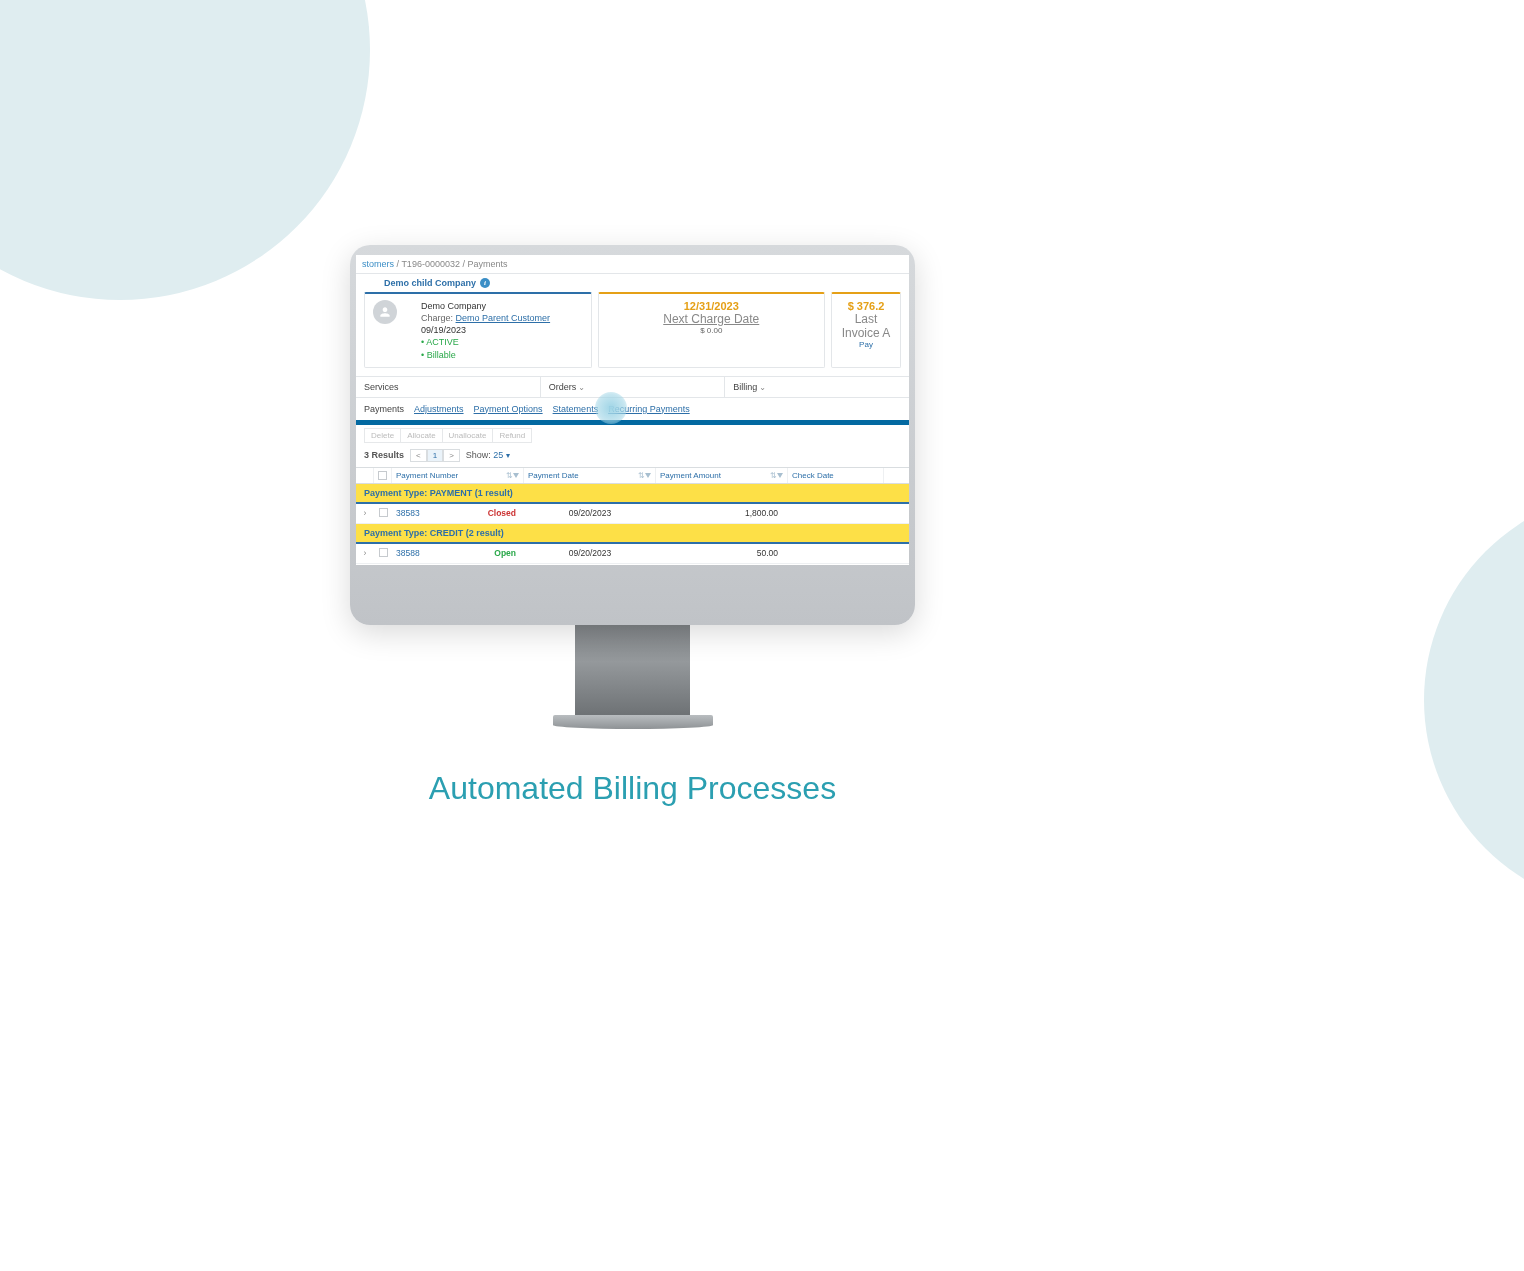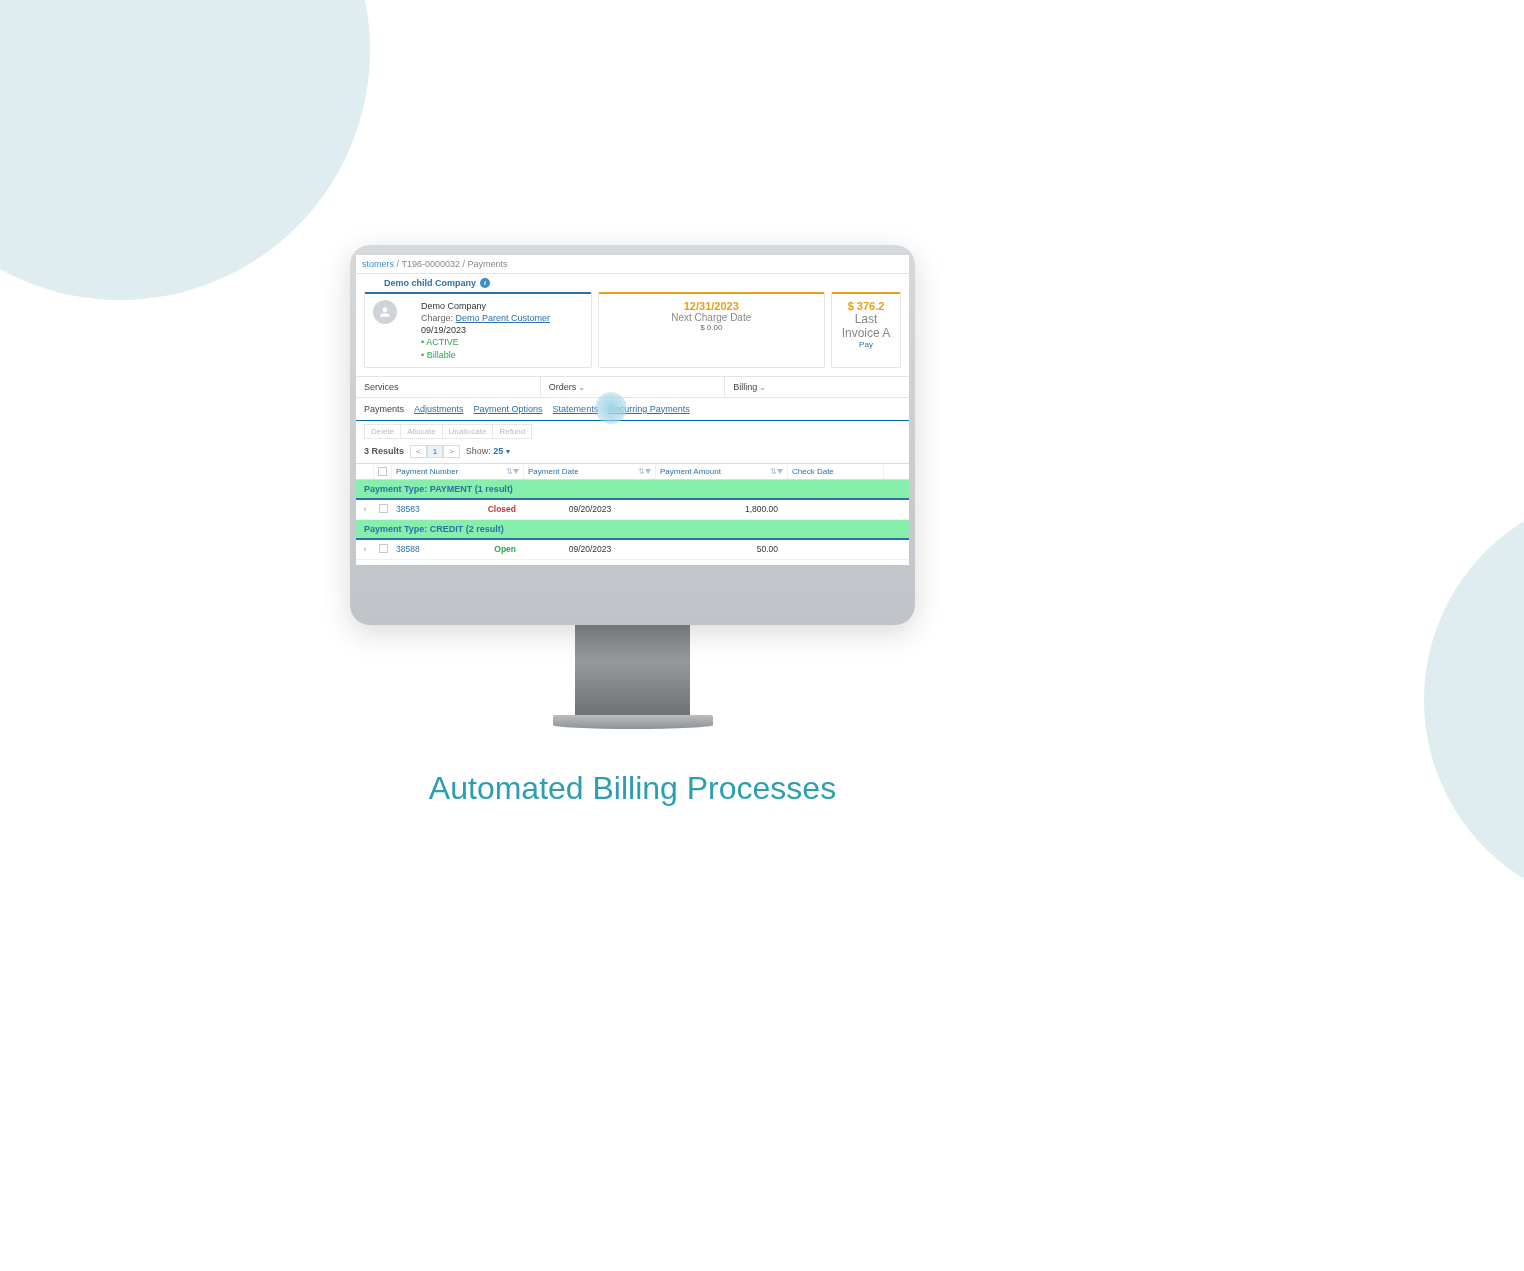--- a/index.html
+++ b/index.html
@@ -131,7 +131,7 @@
   .pill { color: #2aa84a; }
   .pill::before { content: "• "; color: #2aa84a; }
   .charge .date { color: #e5a017; font-size: 11px; font-weight: 600; }
-  .charge .lbl  { color: #888; font-size: 10px; }
+  .charge .lbl  { color: #888; font-size: 12px; text-decoration: underline; }
   .charge .amt  { color: #666; font-size: 8px; }
   .invoice .amt { color: #e5a017; font-size: 11px; font-weight: 600; }
   .invoice .lbl { color: #888; font-size: 12px; }

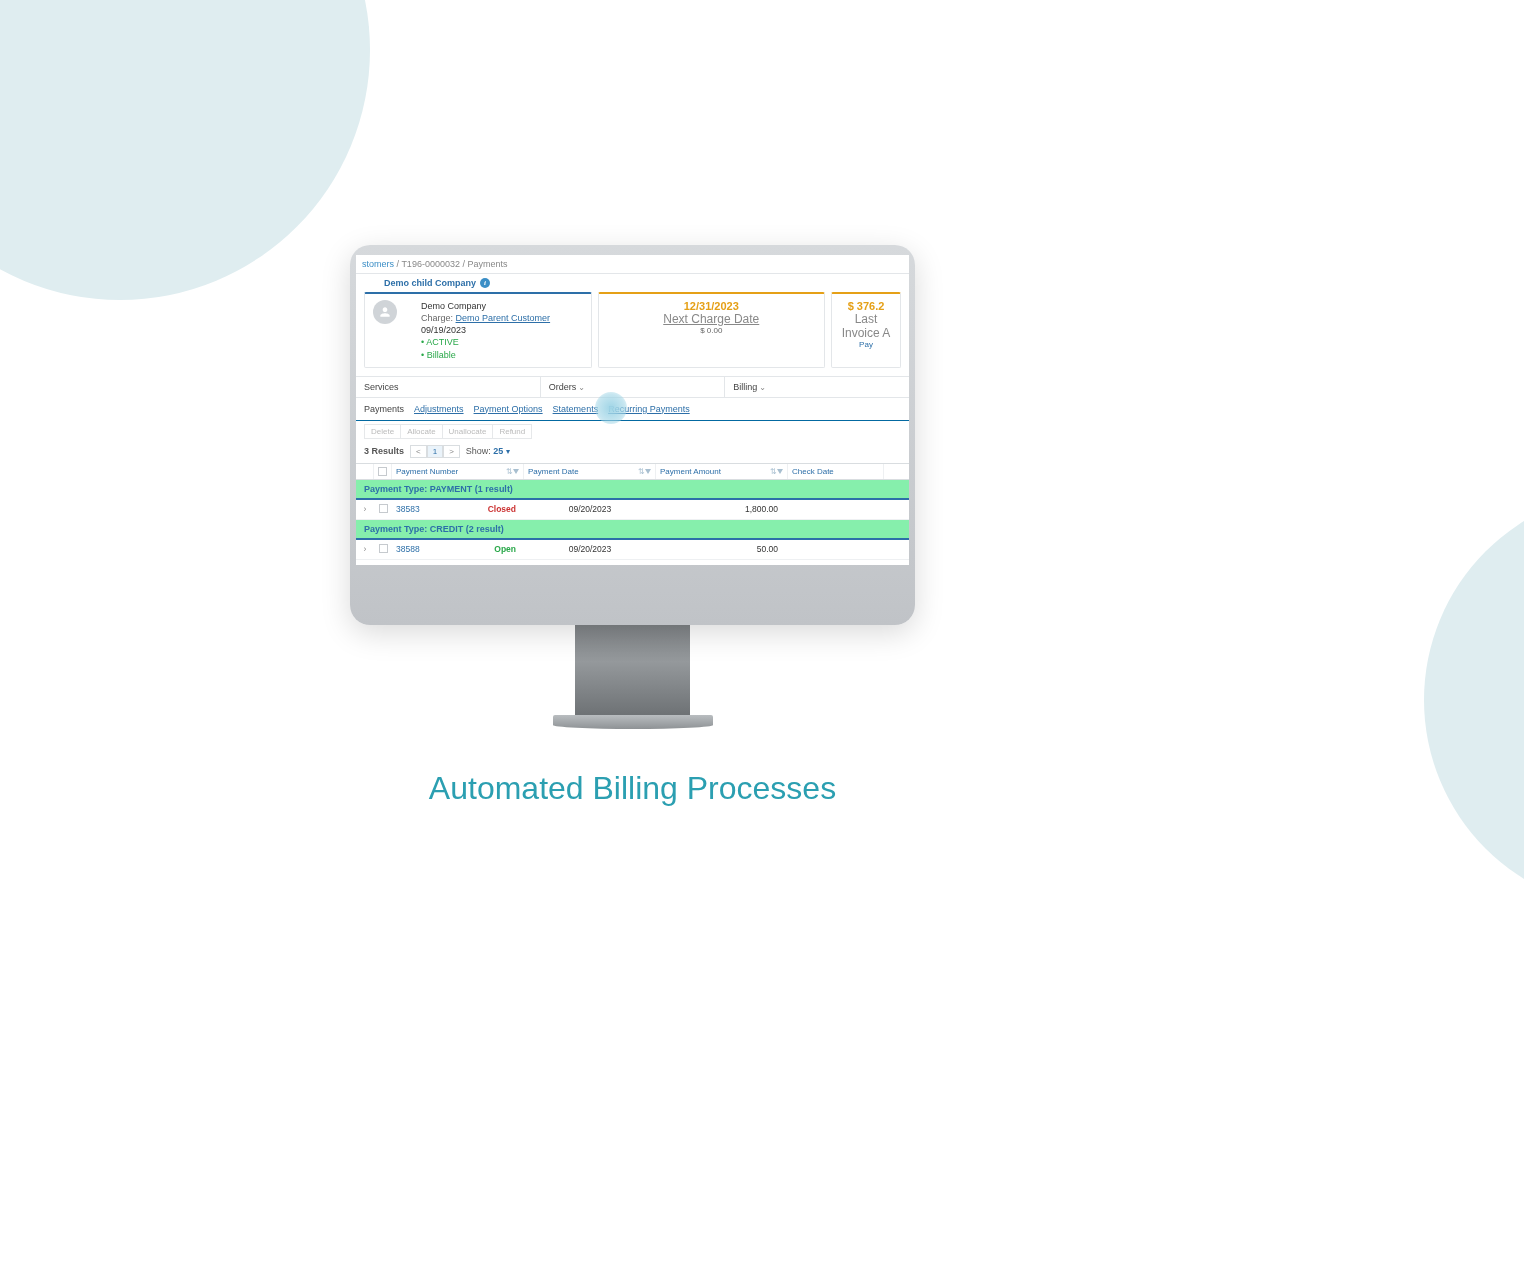--- a/index.html
+++ b/index.html
@@ -172,7 +172,7 @@
     display: flex;
     gap: 0;
     padding: 3px 8px;
-    border-top: 1px solid #0369a1;
+    border-top: 5px solid #0369a1;
   }
   .toolbar span {
     color: #bbb;

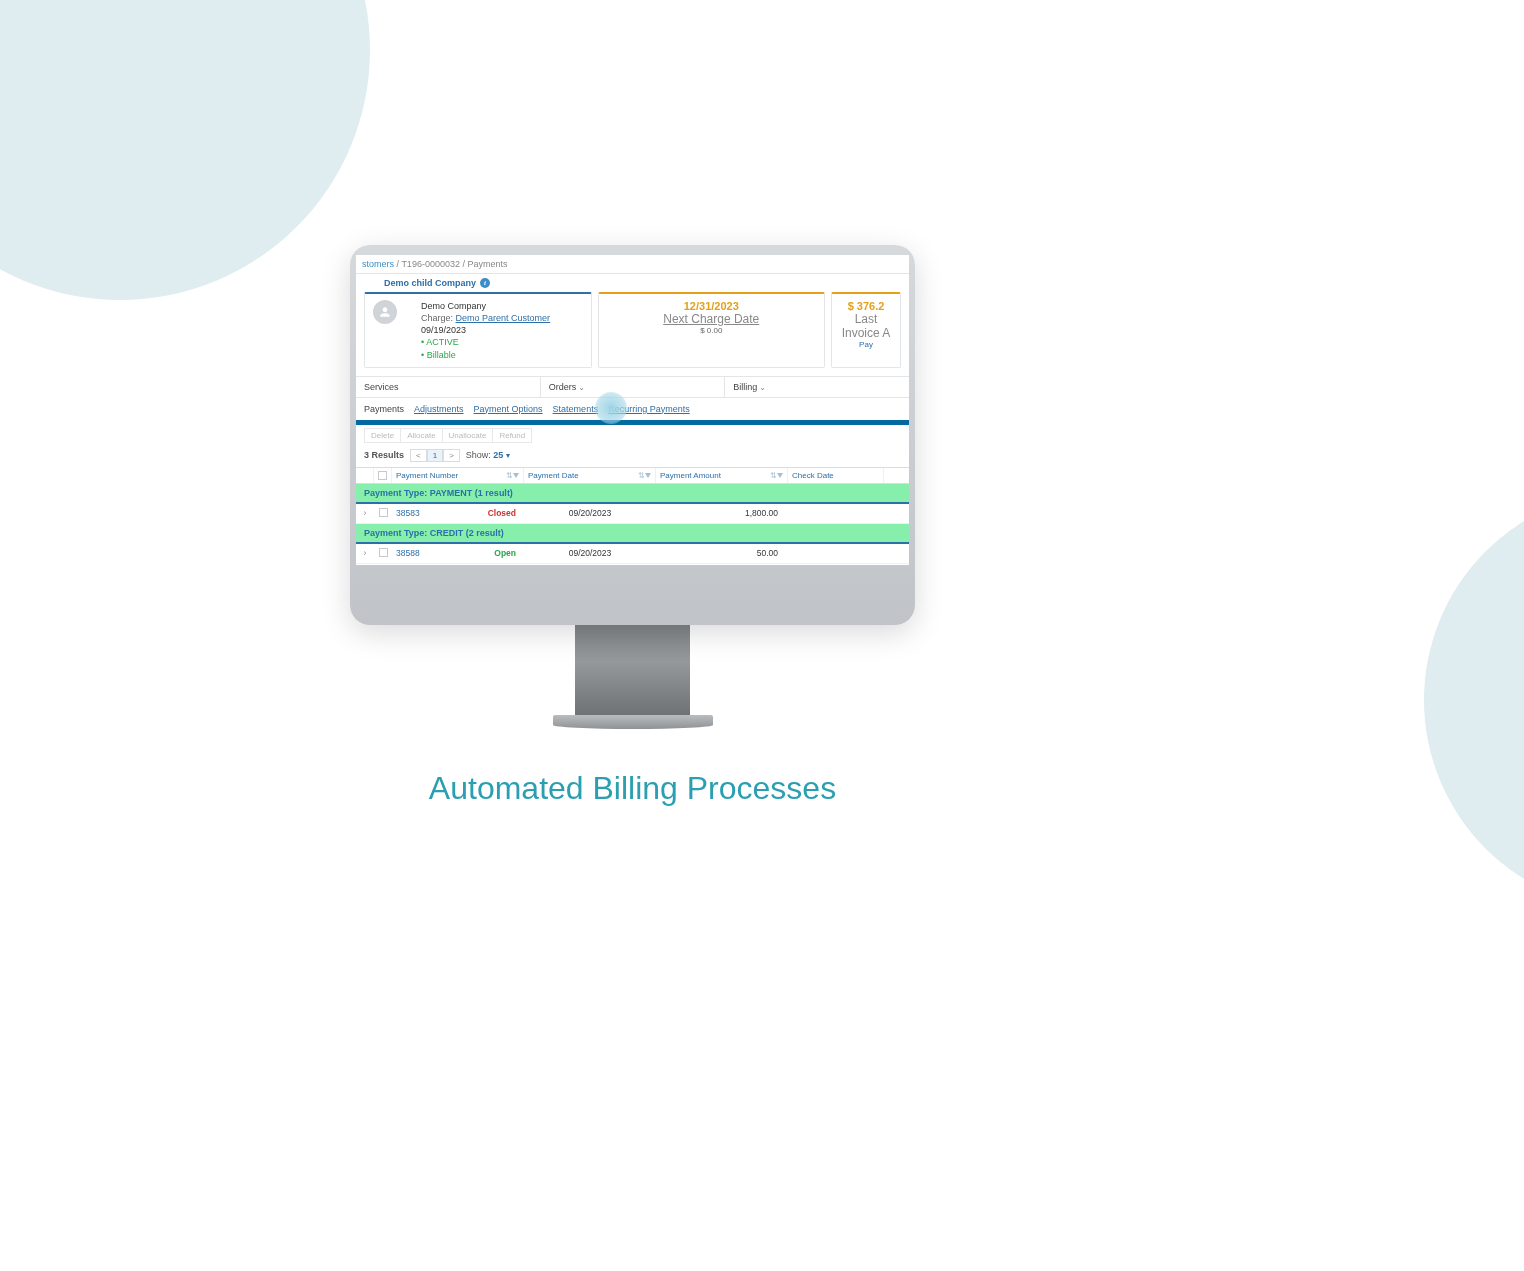--- a/index.html
+++ b/index.html
@@ -193,7 +193,7 @@
   .pager .nav span { border: 1px solid #d9dde0; padding: 1px 5px; color: #888; font-size: 8px; }
   .pager .nav .cur { background: #eaf3fa; color: #2d6fa8; }
   .pager .show { color: #555; }
-  .pager .show b { color: #2d6fa8; font-weight: bold; margin-top: 16px; }
+  .pager .show b { color: #2d6fa8; font-weight: normal; margin-top: 16px; }
   .pager .show .caret { color: #2d6fa8; font-size: 8px; }
   .grid-header {
     display: flex;

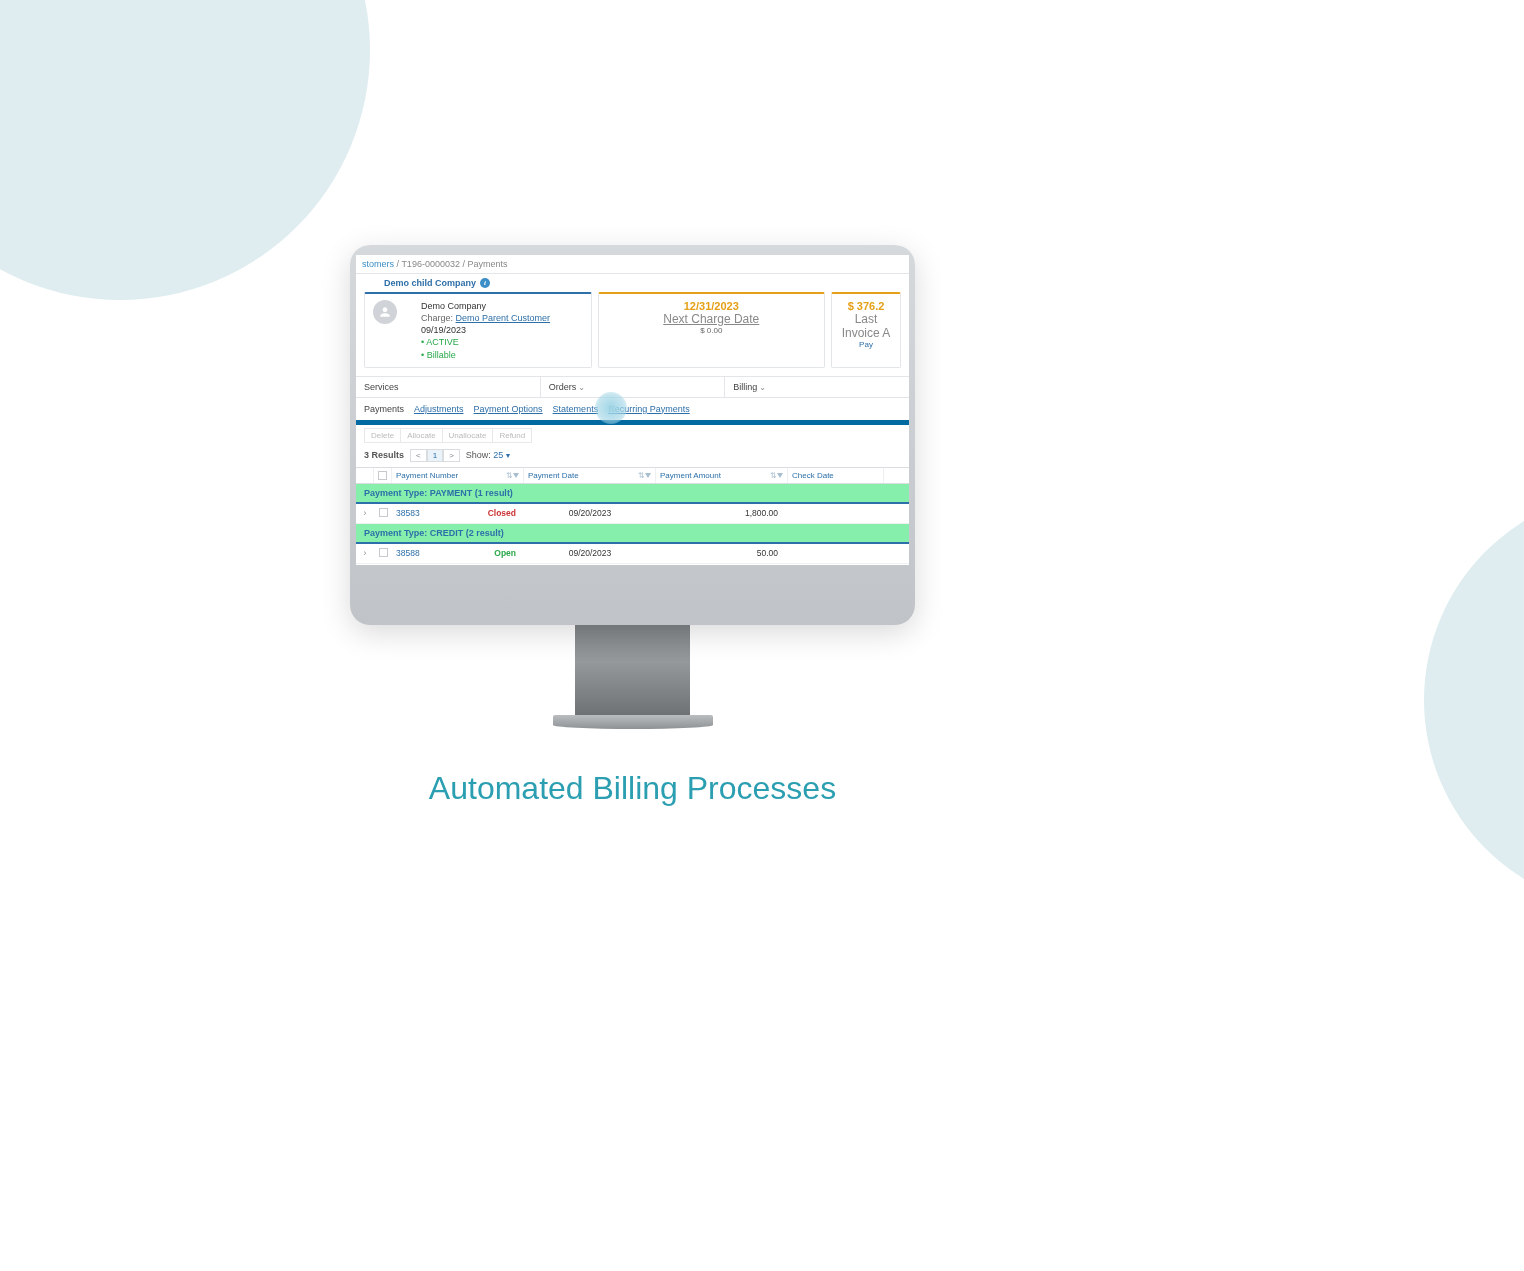--- a/index.html
+++ b/index.html
@@ -223,7 +223,7 @@
     display: inline-block;
   }
   .group-row {
-    background: #86efac;
+    background: #fde047;
     color: #2d6fa8;
     font-weight: 600;
     padding: 4px 8px;

